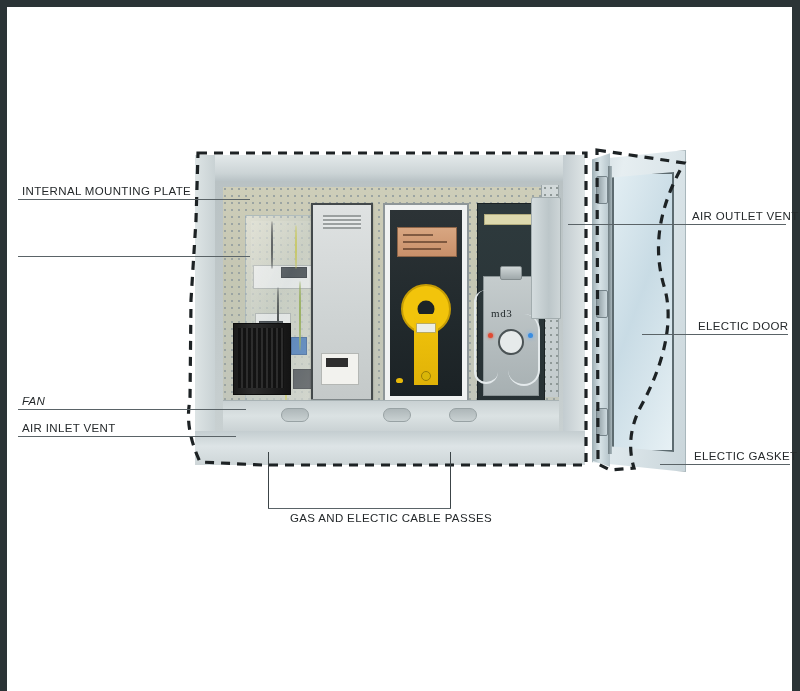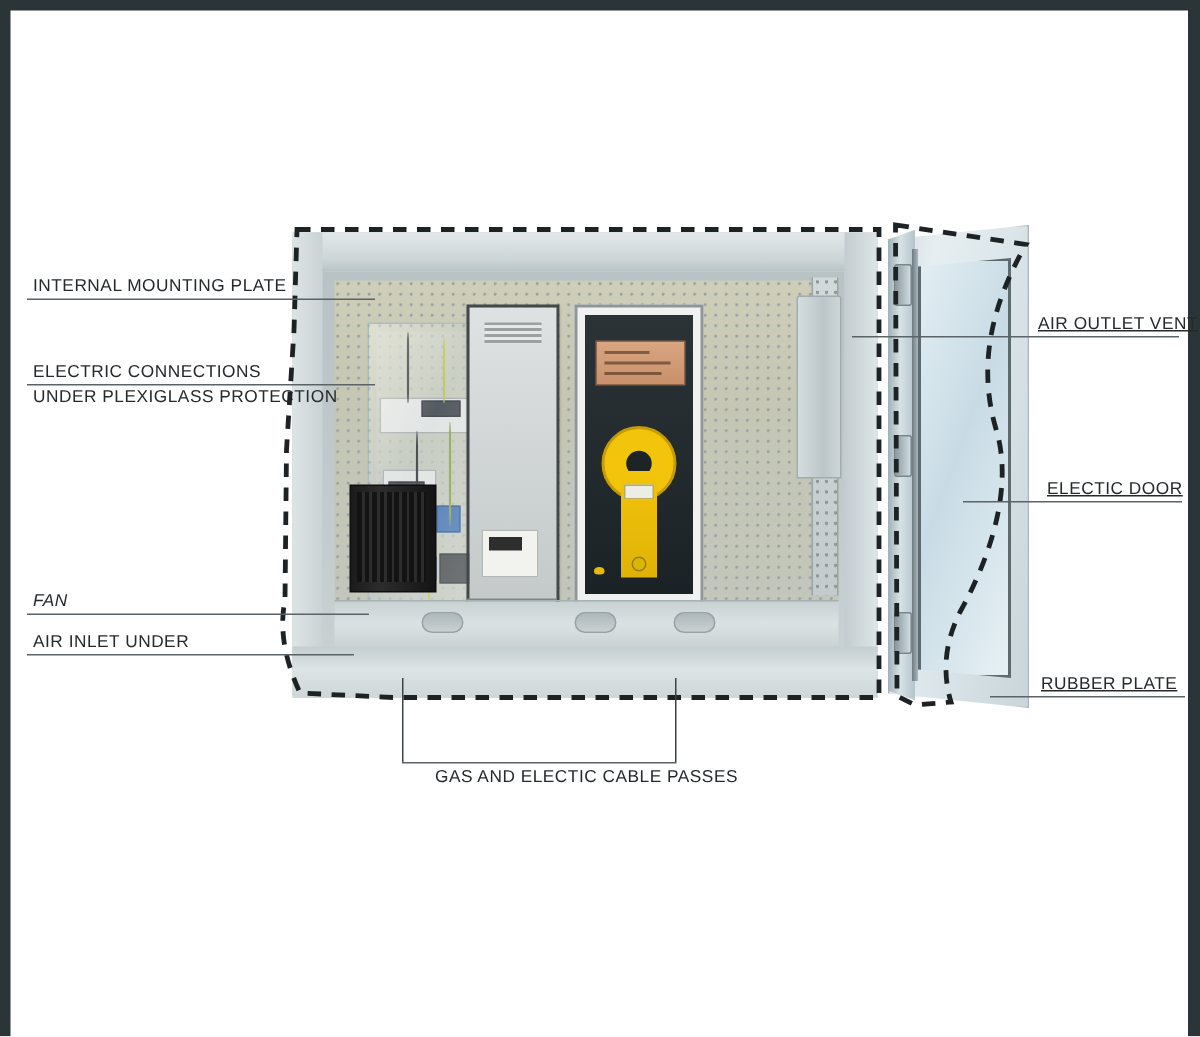--- a/index.html
+++ b/index.html
@@ -46,7 +46,7 @@
     white-space: nowrap;
     line-height: 15px;
   }
-  .label.right { text-align: left; text-decoration: underline; }
+  .label.right { text-align: left; }
 
   
   .leader {

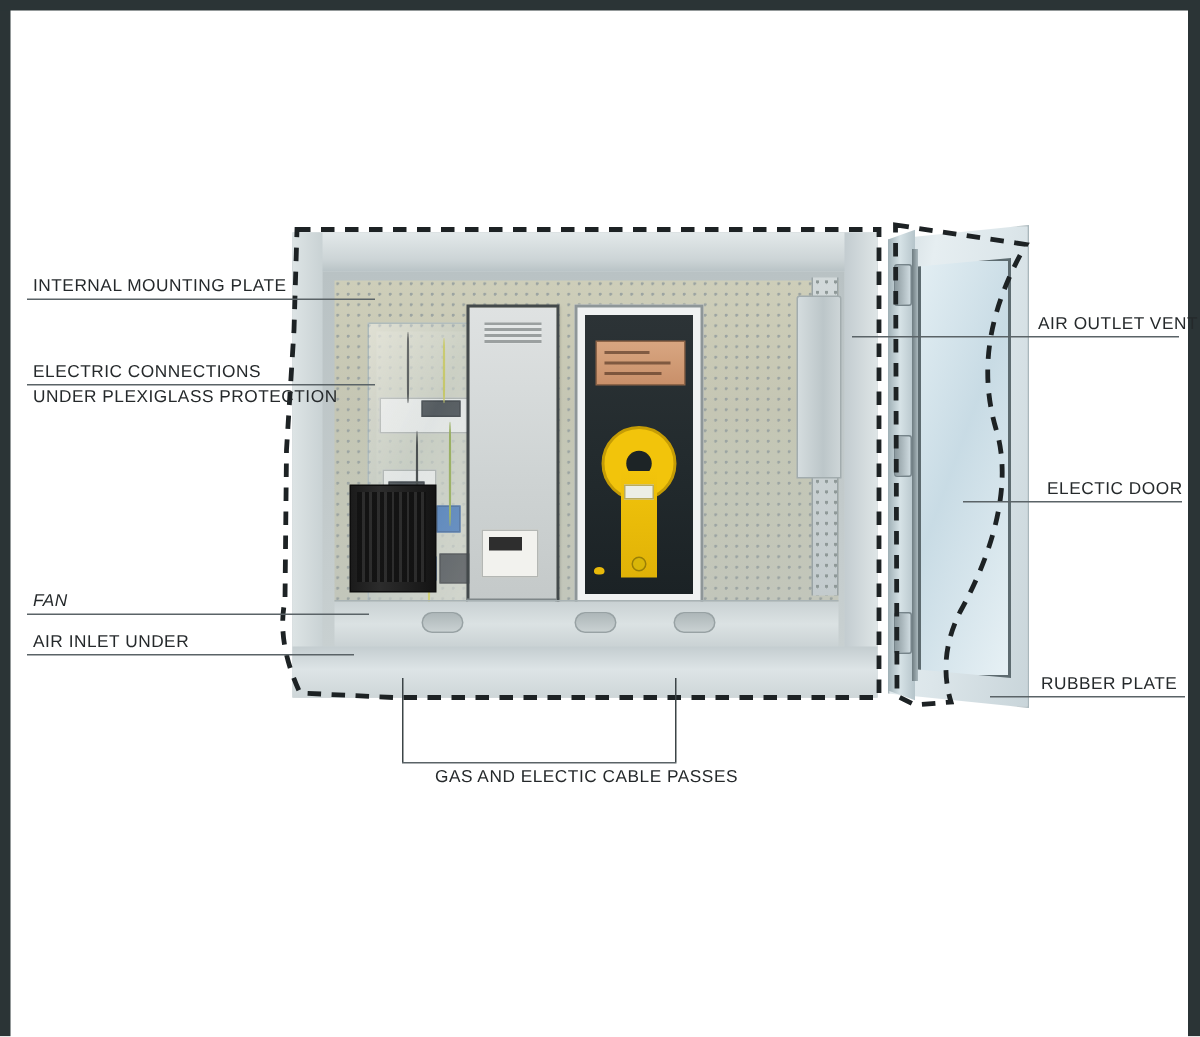--- a/index.html
+++ b/index.html
@@ -568,7 +568,6 @@
 
   <div class="label" style="left:22px; top:184px;">INTERNAL MOUNTING PLATE</div>
 
-  <div class="label" style="left:22px; top:241px;">ELECTRIC CONNECTIONS</div>
   <div class="label" style="left:22px; top:258px;">UNDER PLEXIGLASS PROTECTION</div>
 
   <div class="label" style="left:22px; top:394px;font-style:italic;">FAN</div>

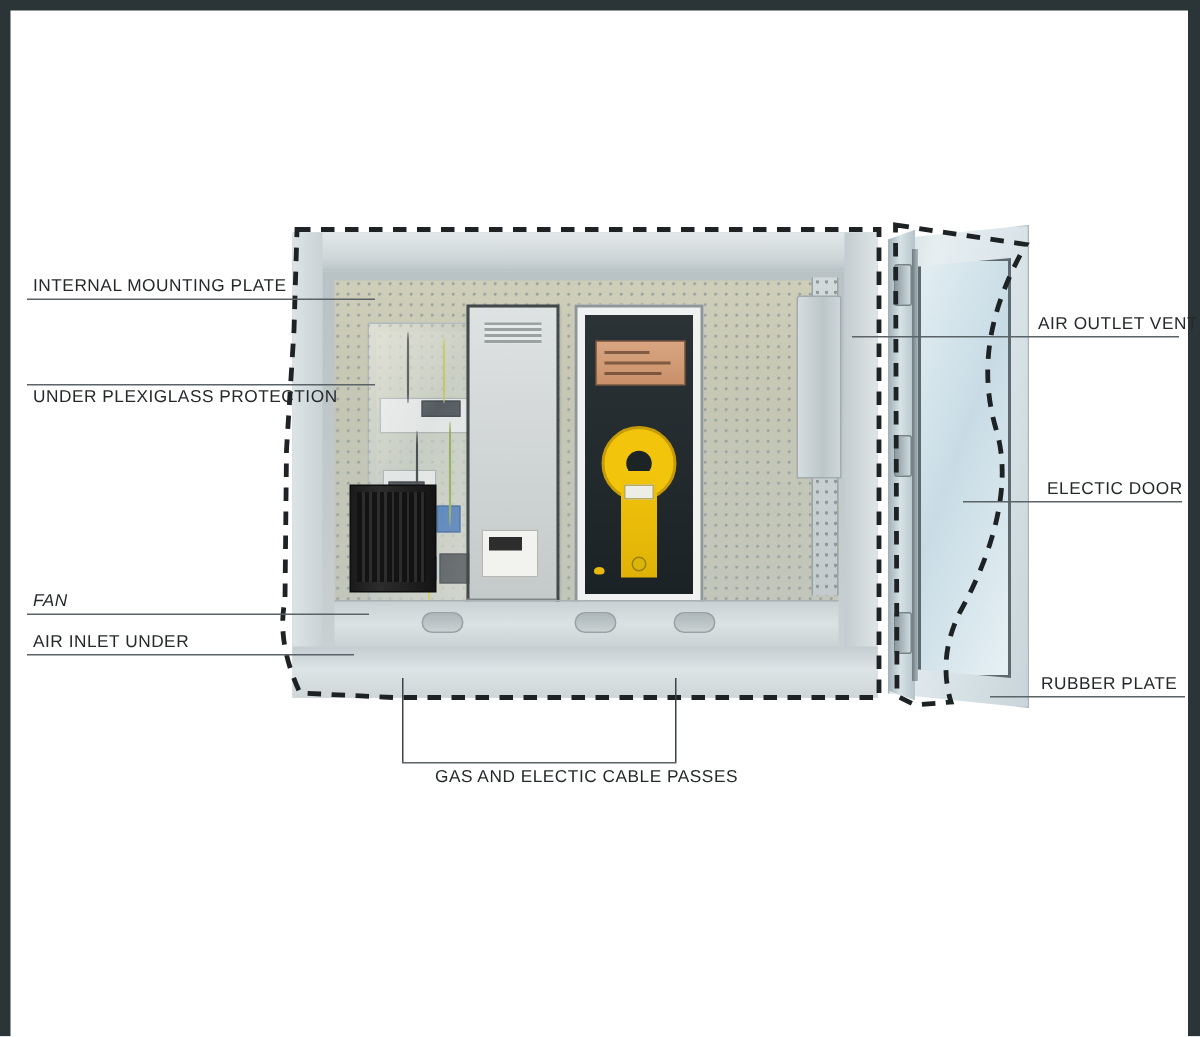--- a/index.html
+++ b/index.html
@@ -568,7 +568,6 @@
 
   <div class="label" style="left:22px; top:184px;">INTERNAL MOUNTING PLATE</div>
 
-  <div class="label" style="left:22px; top:258px;">UNDER PLEXIGLASS PROTECTION</div>
 
   <div class="label" style="left:22px; top:394px;font-style:italic;">FAN</div>
 

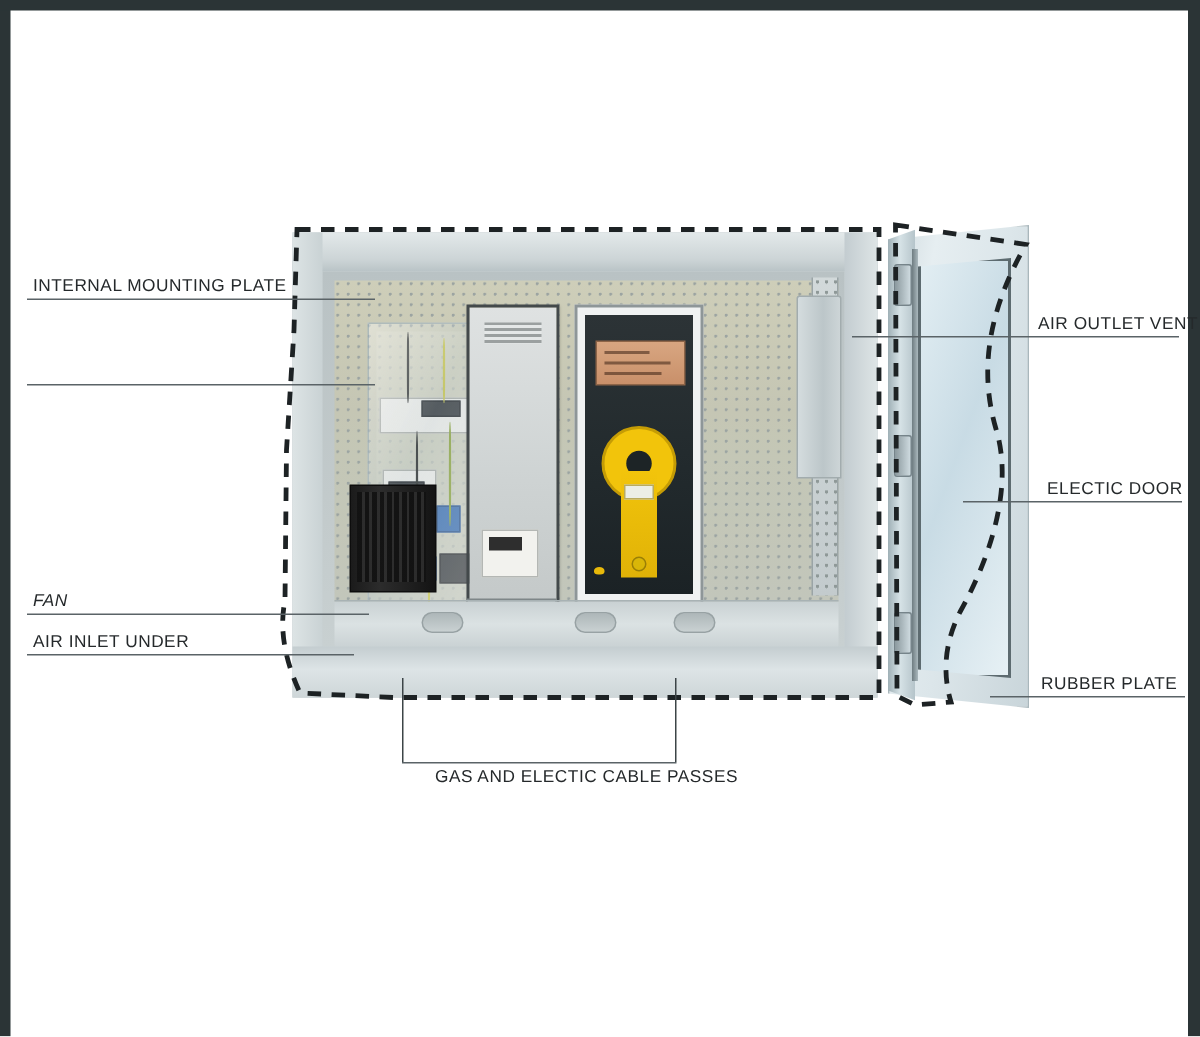--- a/index.html
+++ b/index.html
@@ -518,6 +518,18 @@
         </div>
       </div>
 
+      <div class="md3-bay">
+        <div class="md3-tag"></div>
+        <div class="md3-unit">
+          <div class="md3-cap"></div>
+          <div class="md3-text">md3</div>
+          <div class="md3-dial"></div>
+          <div class="led-red"></div>
+          <div class="led-blue"></div>
+        </div>
+        <div class="tube" style="left:-4px; top:86px; width:22px; height:92px; border-right:none; border-top:none;"></div>
+        <div class="tube" style="left:30px; top:110px; width:30px; height:70px; border-left:none; border-top:none;"></div>
+      </div>
 
       <div class="vent-col"></div>
 

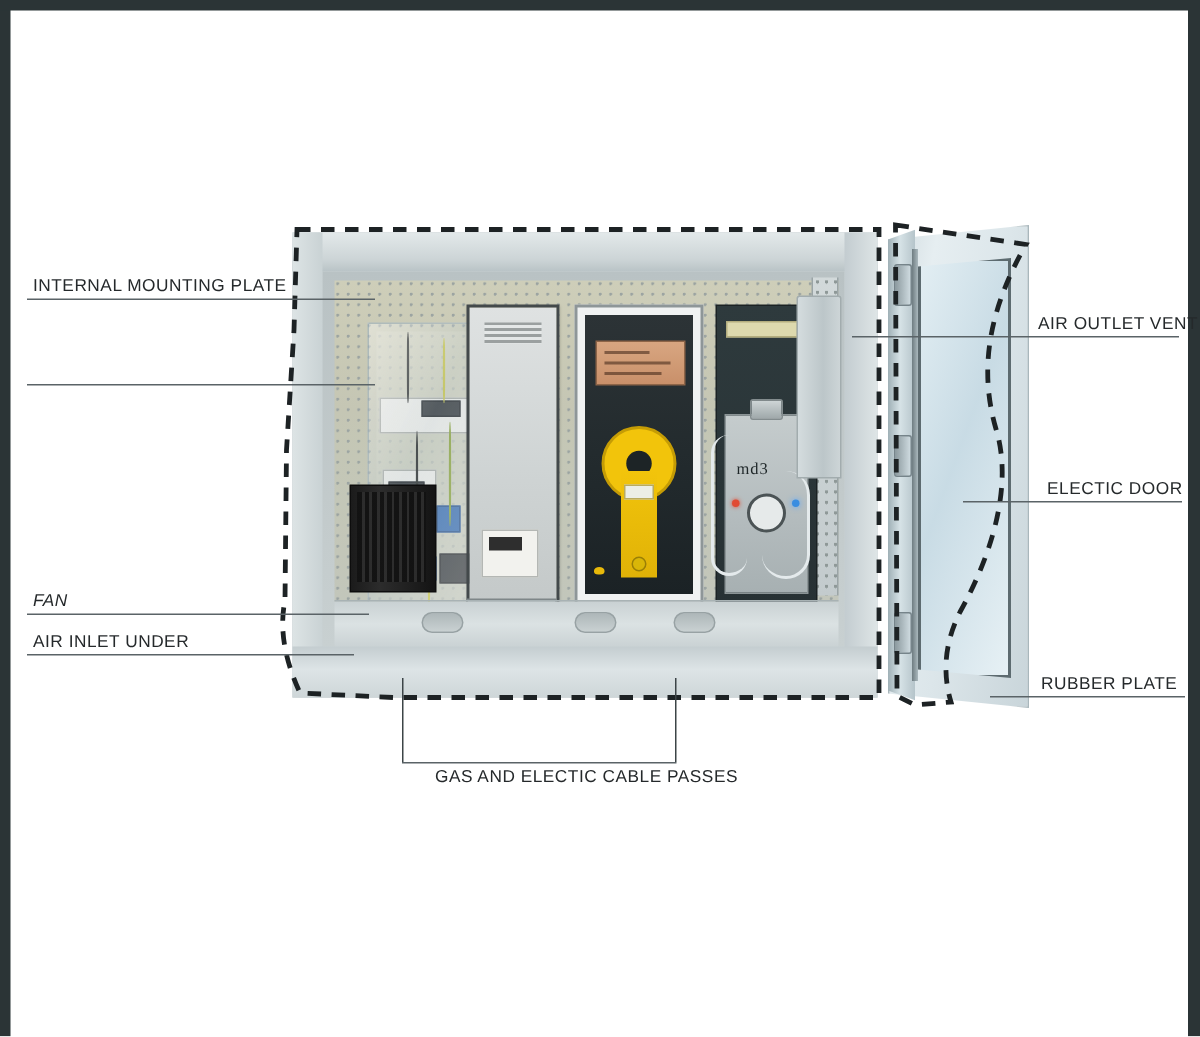--- a/index.html
+++ b/index.html
@@ -583,7 +583,7 @@
 
   <div class="label" style="left:22px; top:394px;font-style:italic;">FAN</div>
 
-  <div class="label" style="left:22px; top:421px;">AIR INLET UNDER</div>
+  <div class="label" style="left:22px; top:421px;">AIR INLET VENT</div>
 
   <div class="label right" style="left:692px; top:209px;">AIR OUTLET VENT</div>
 

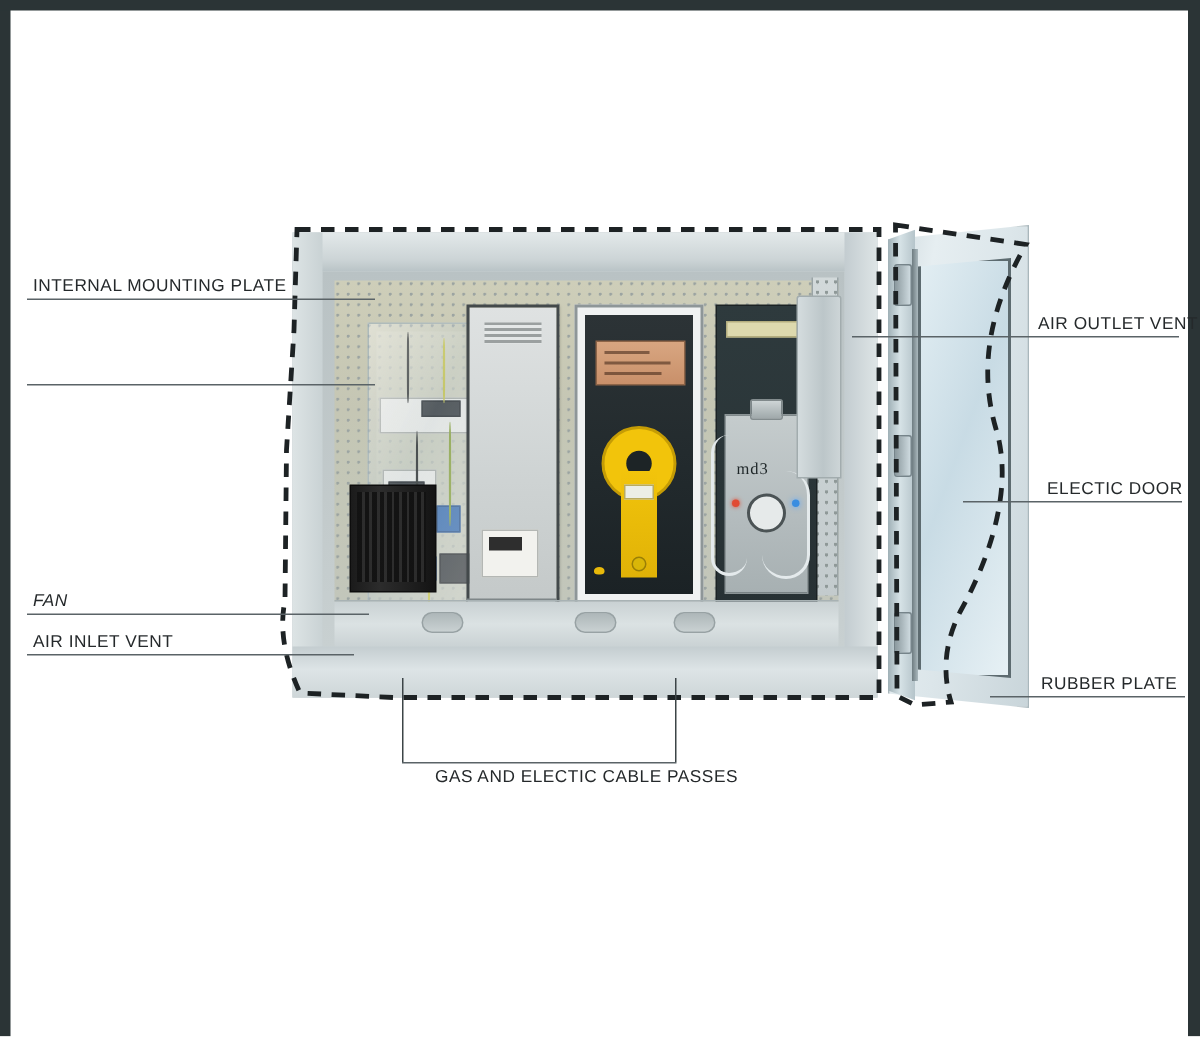--- a/index.html
+++ b/index.html
@@ -589,7 +589,7 @@
 
   <div class="label right" style="left:698px; top:319px;">ELECTIC DOOR</div>
 
-  <div class="label right" style="left:694px; top:449px;">RUBBER PLATE</div>
+  <div class="label right" style="left:694px; top:449px;">ELECTIC GASKET</div>
 
   <div class="label" style="left:290px; top:511px;">GAS AND ELECTIC CABLE PASSES</div>
 

